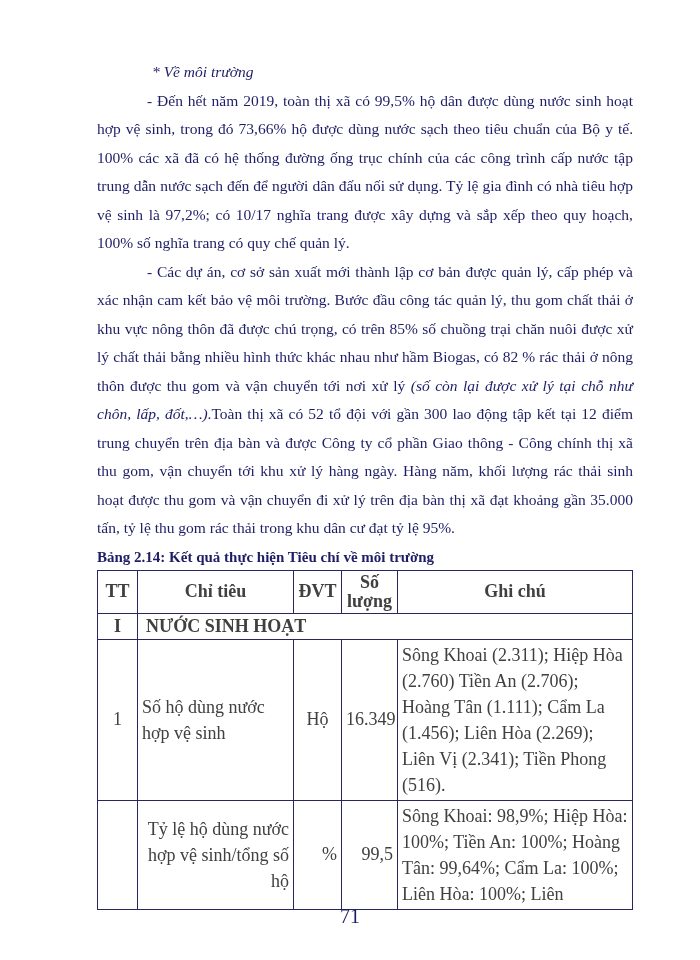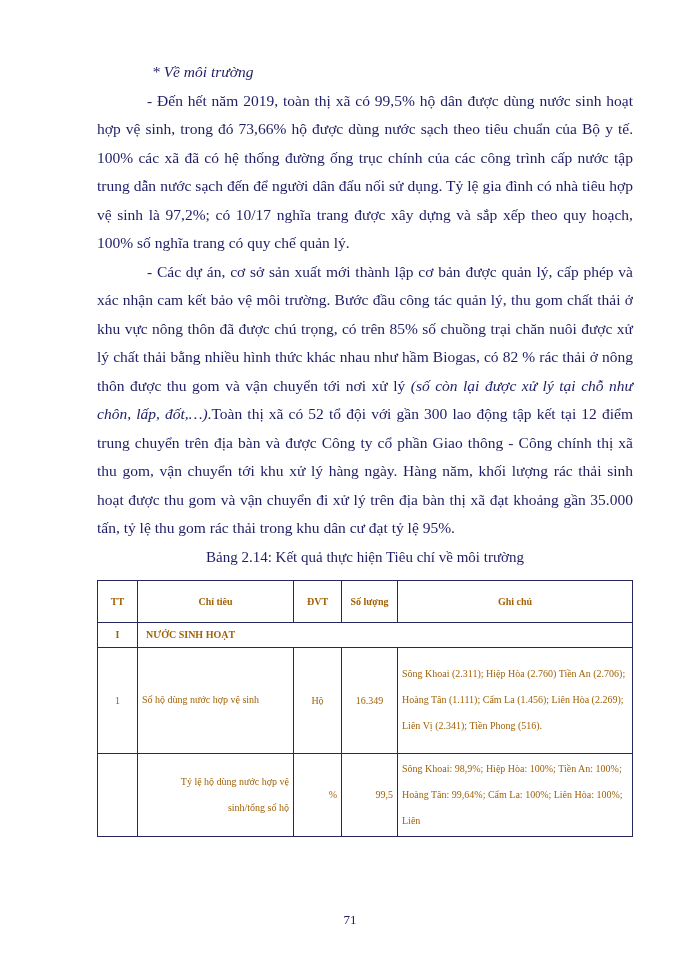--- a/index.html
+++ b/index.html
@@ -40,9 +40,9 @@
   .u { }
   .i { font-style: italic; }
   .caption {
-    margin: 3px 0 12px 0;
-    text-align: center;
-    font-weight: normal;
+    margin: 3px 0 2px 0;
+    text-align: left;
+    font-weight: bold;
     font-size: 15px;
     line-height: 22px;
   }

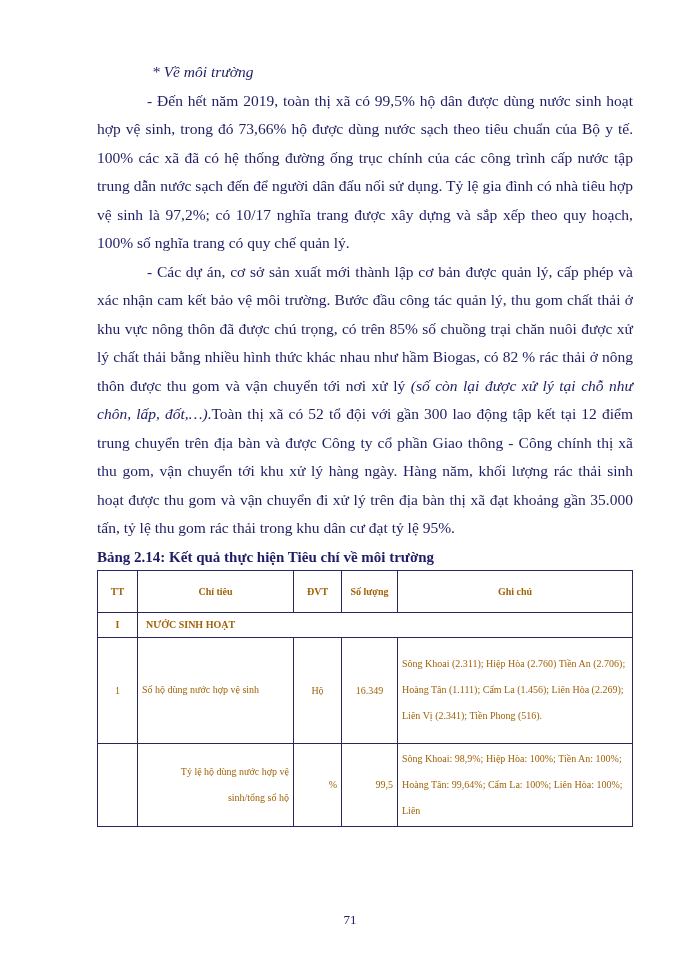--- a/index.html
+++ b/index.html
@@ -49,8 +49,8 @@
   table.tbl {
     width: 100%;
     border-collapse: collapse;
-    font-size: 10px;
-    color: #a16207;
+    font-size: 18px;
+    color: #404040;
     table-layout: fixed;
   }
   table.tbl th, table.tbl td {

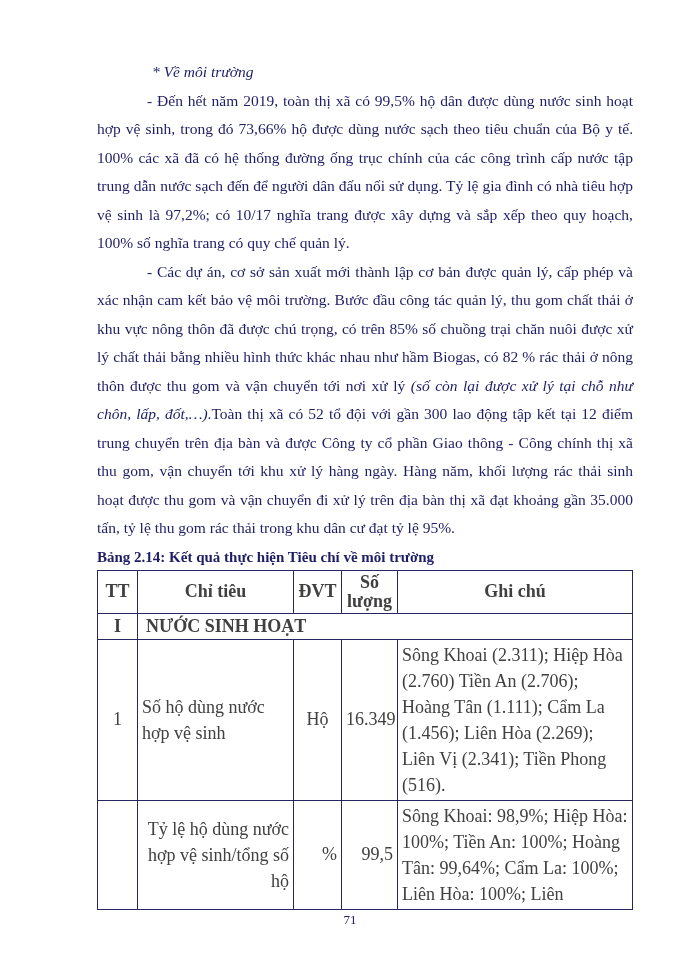--- a/index.html
+++ b/index.html
@@ -93,7 +93,7 @@
     left: 0;
     width: 100%;
     text-align: center;
-    font-size: 13px;
+    font-size: 20px;
   }
 </style>
 </head>

